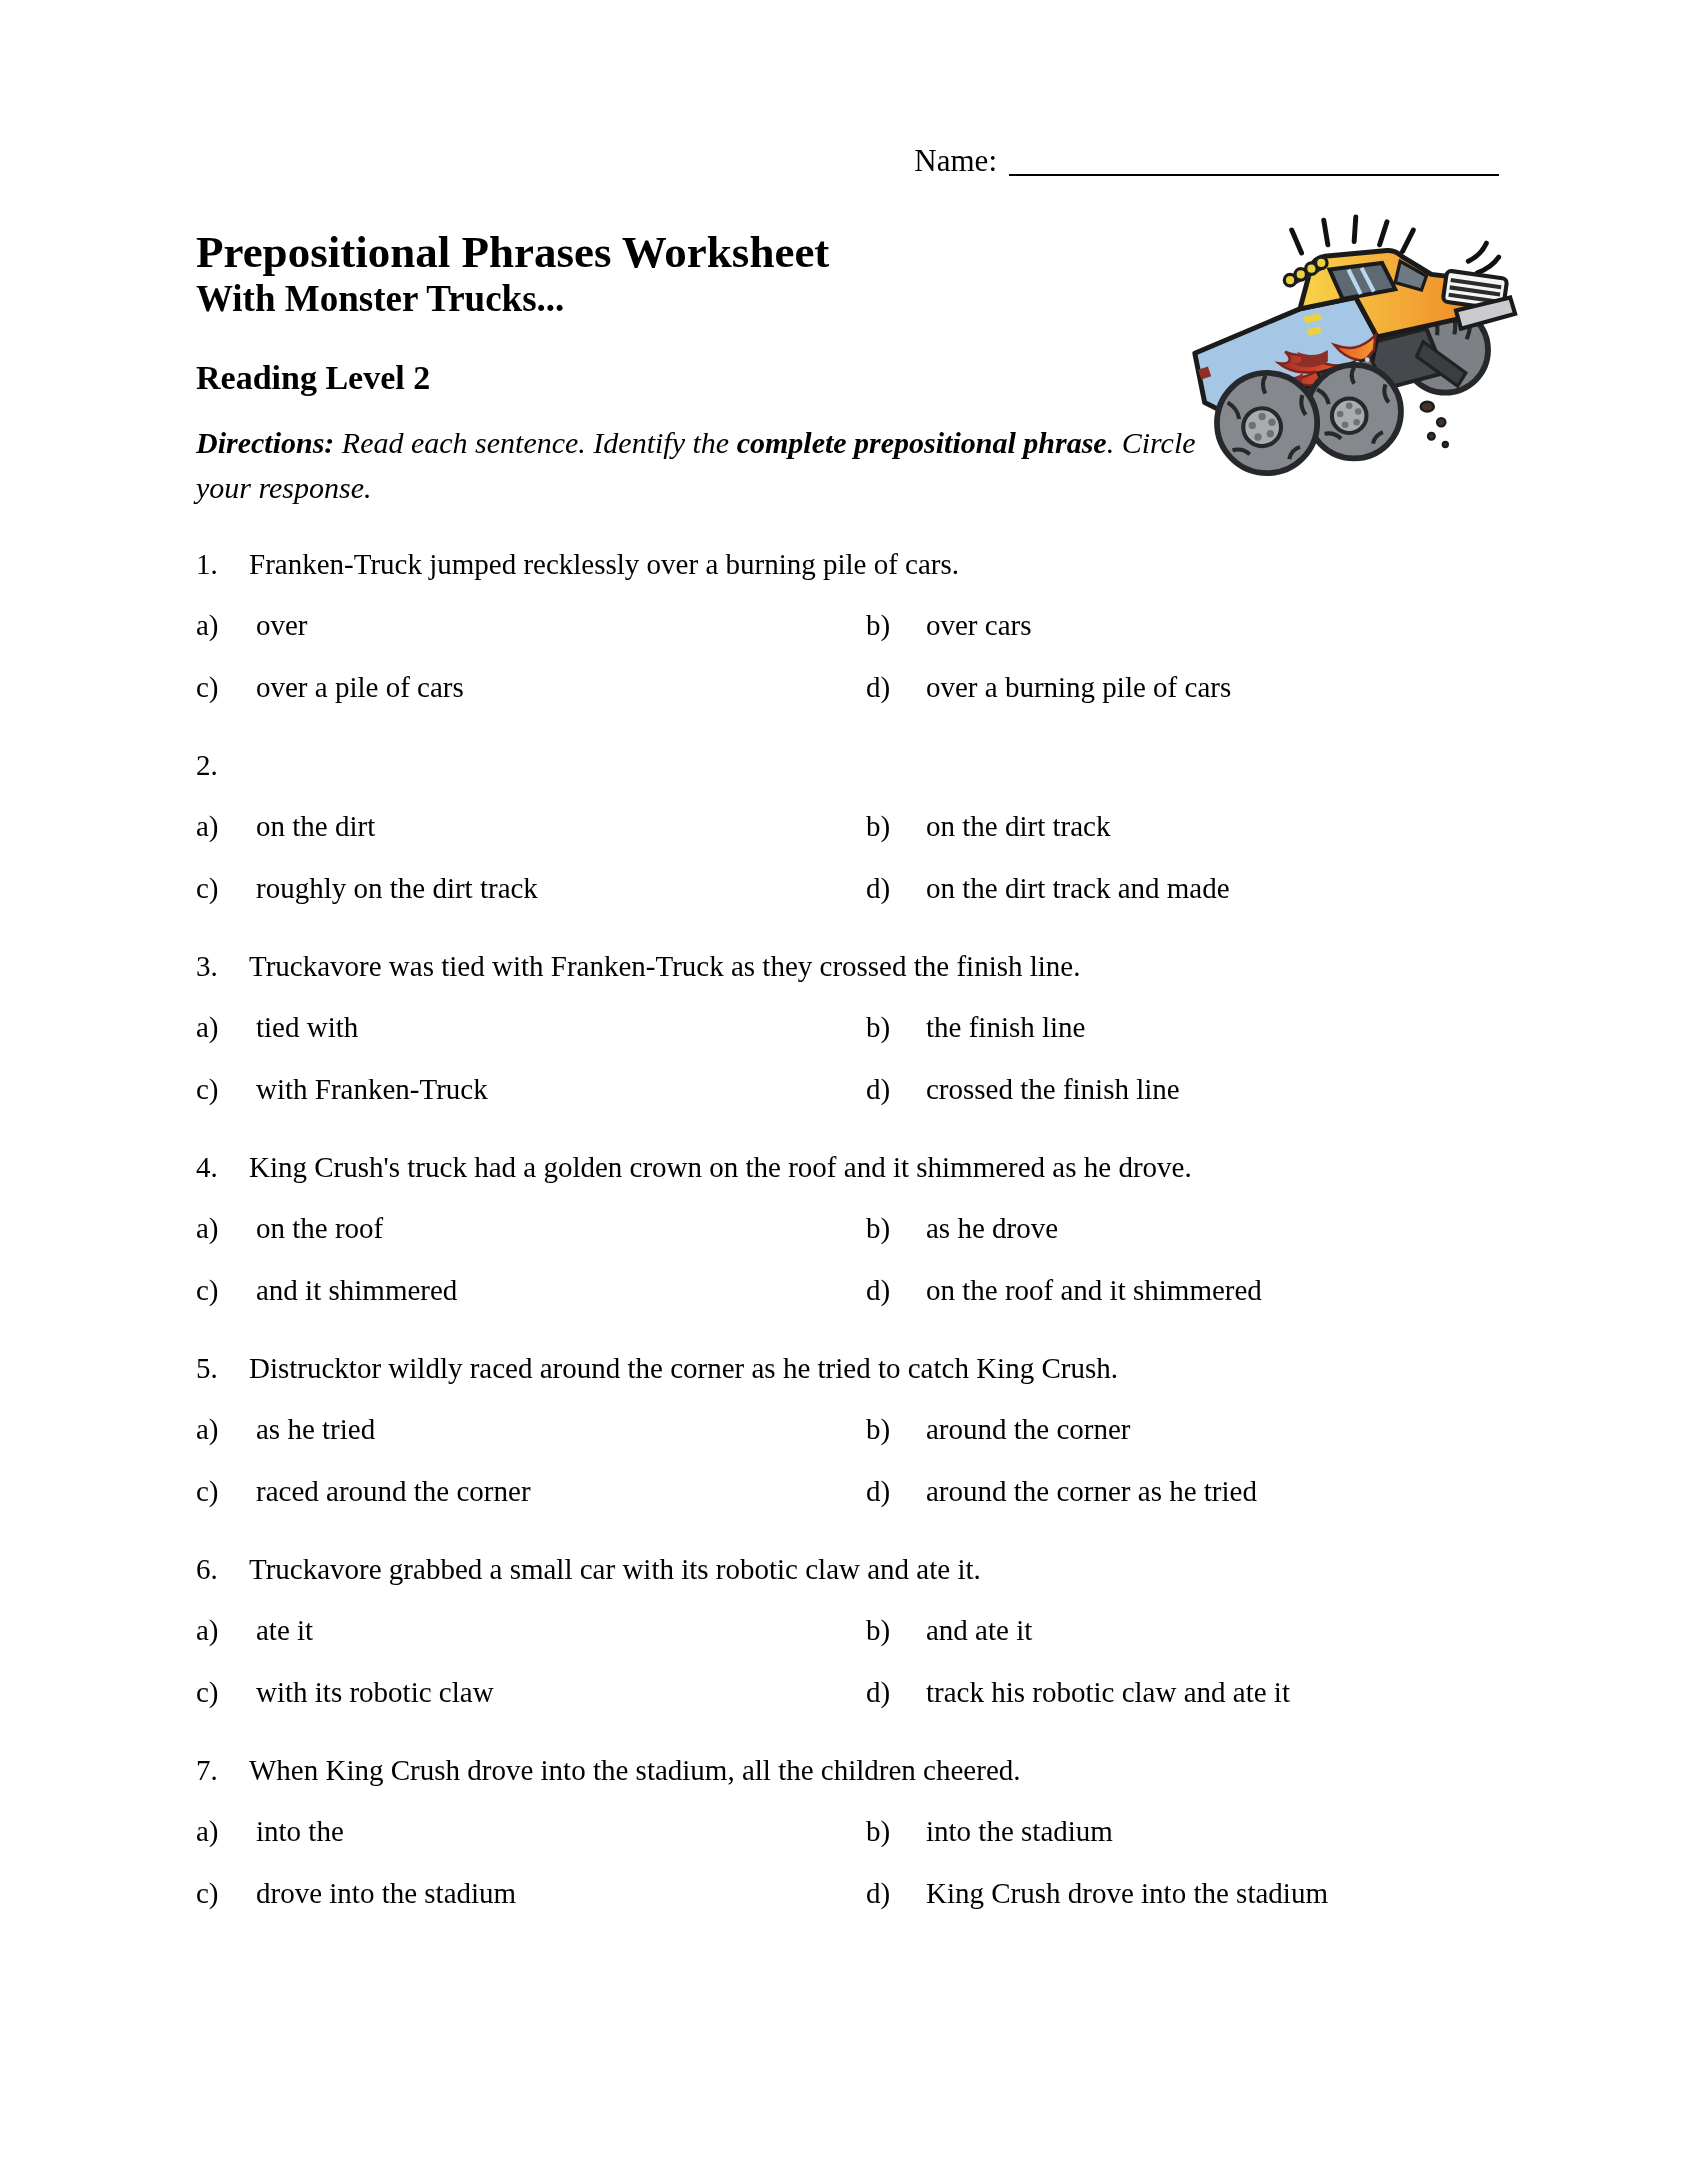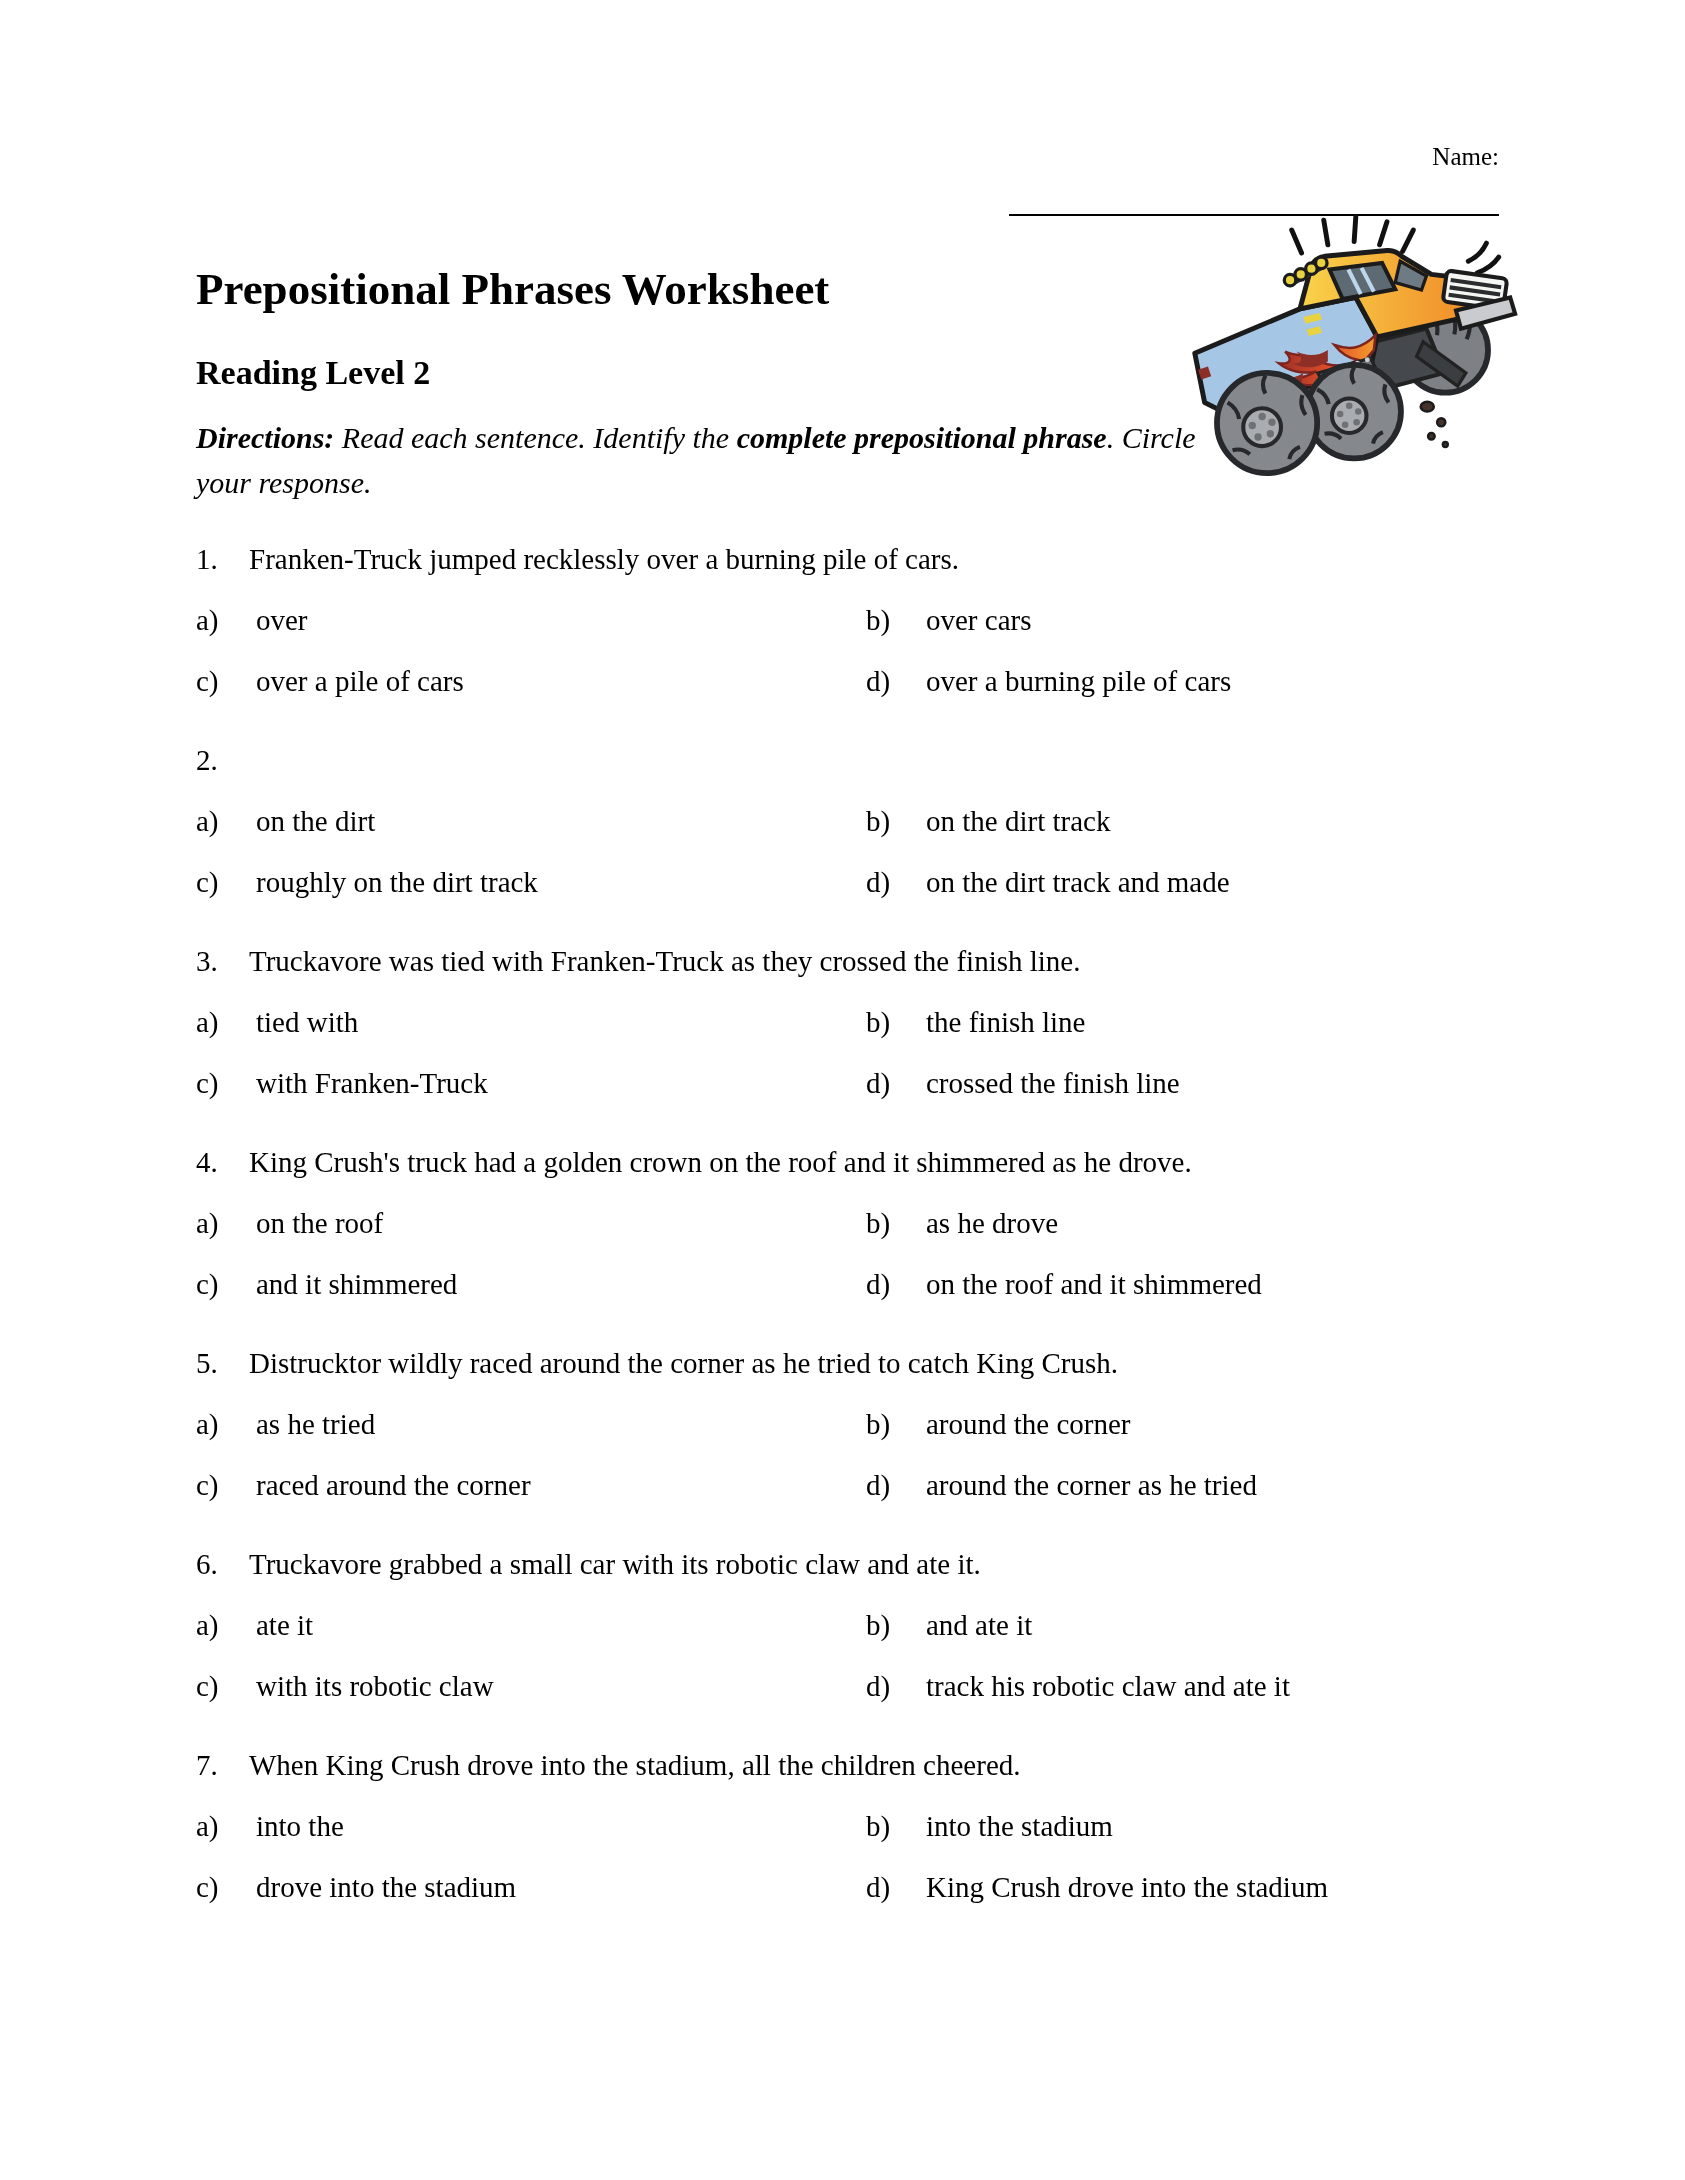--- a/index.html
+++ b/index.html
@@ -24,10 +24,9 @@
   .name-row {
     display: flex;
     justify-content: flex-end;
-    align-items: flex-end;
+    align-items: flex-start;
     gap: 12px;
-    font-size: 25px;
-    flex-direction: column;
+    font-size: 31px;
   }
   .name-line {
     display: inline-block;

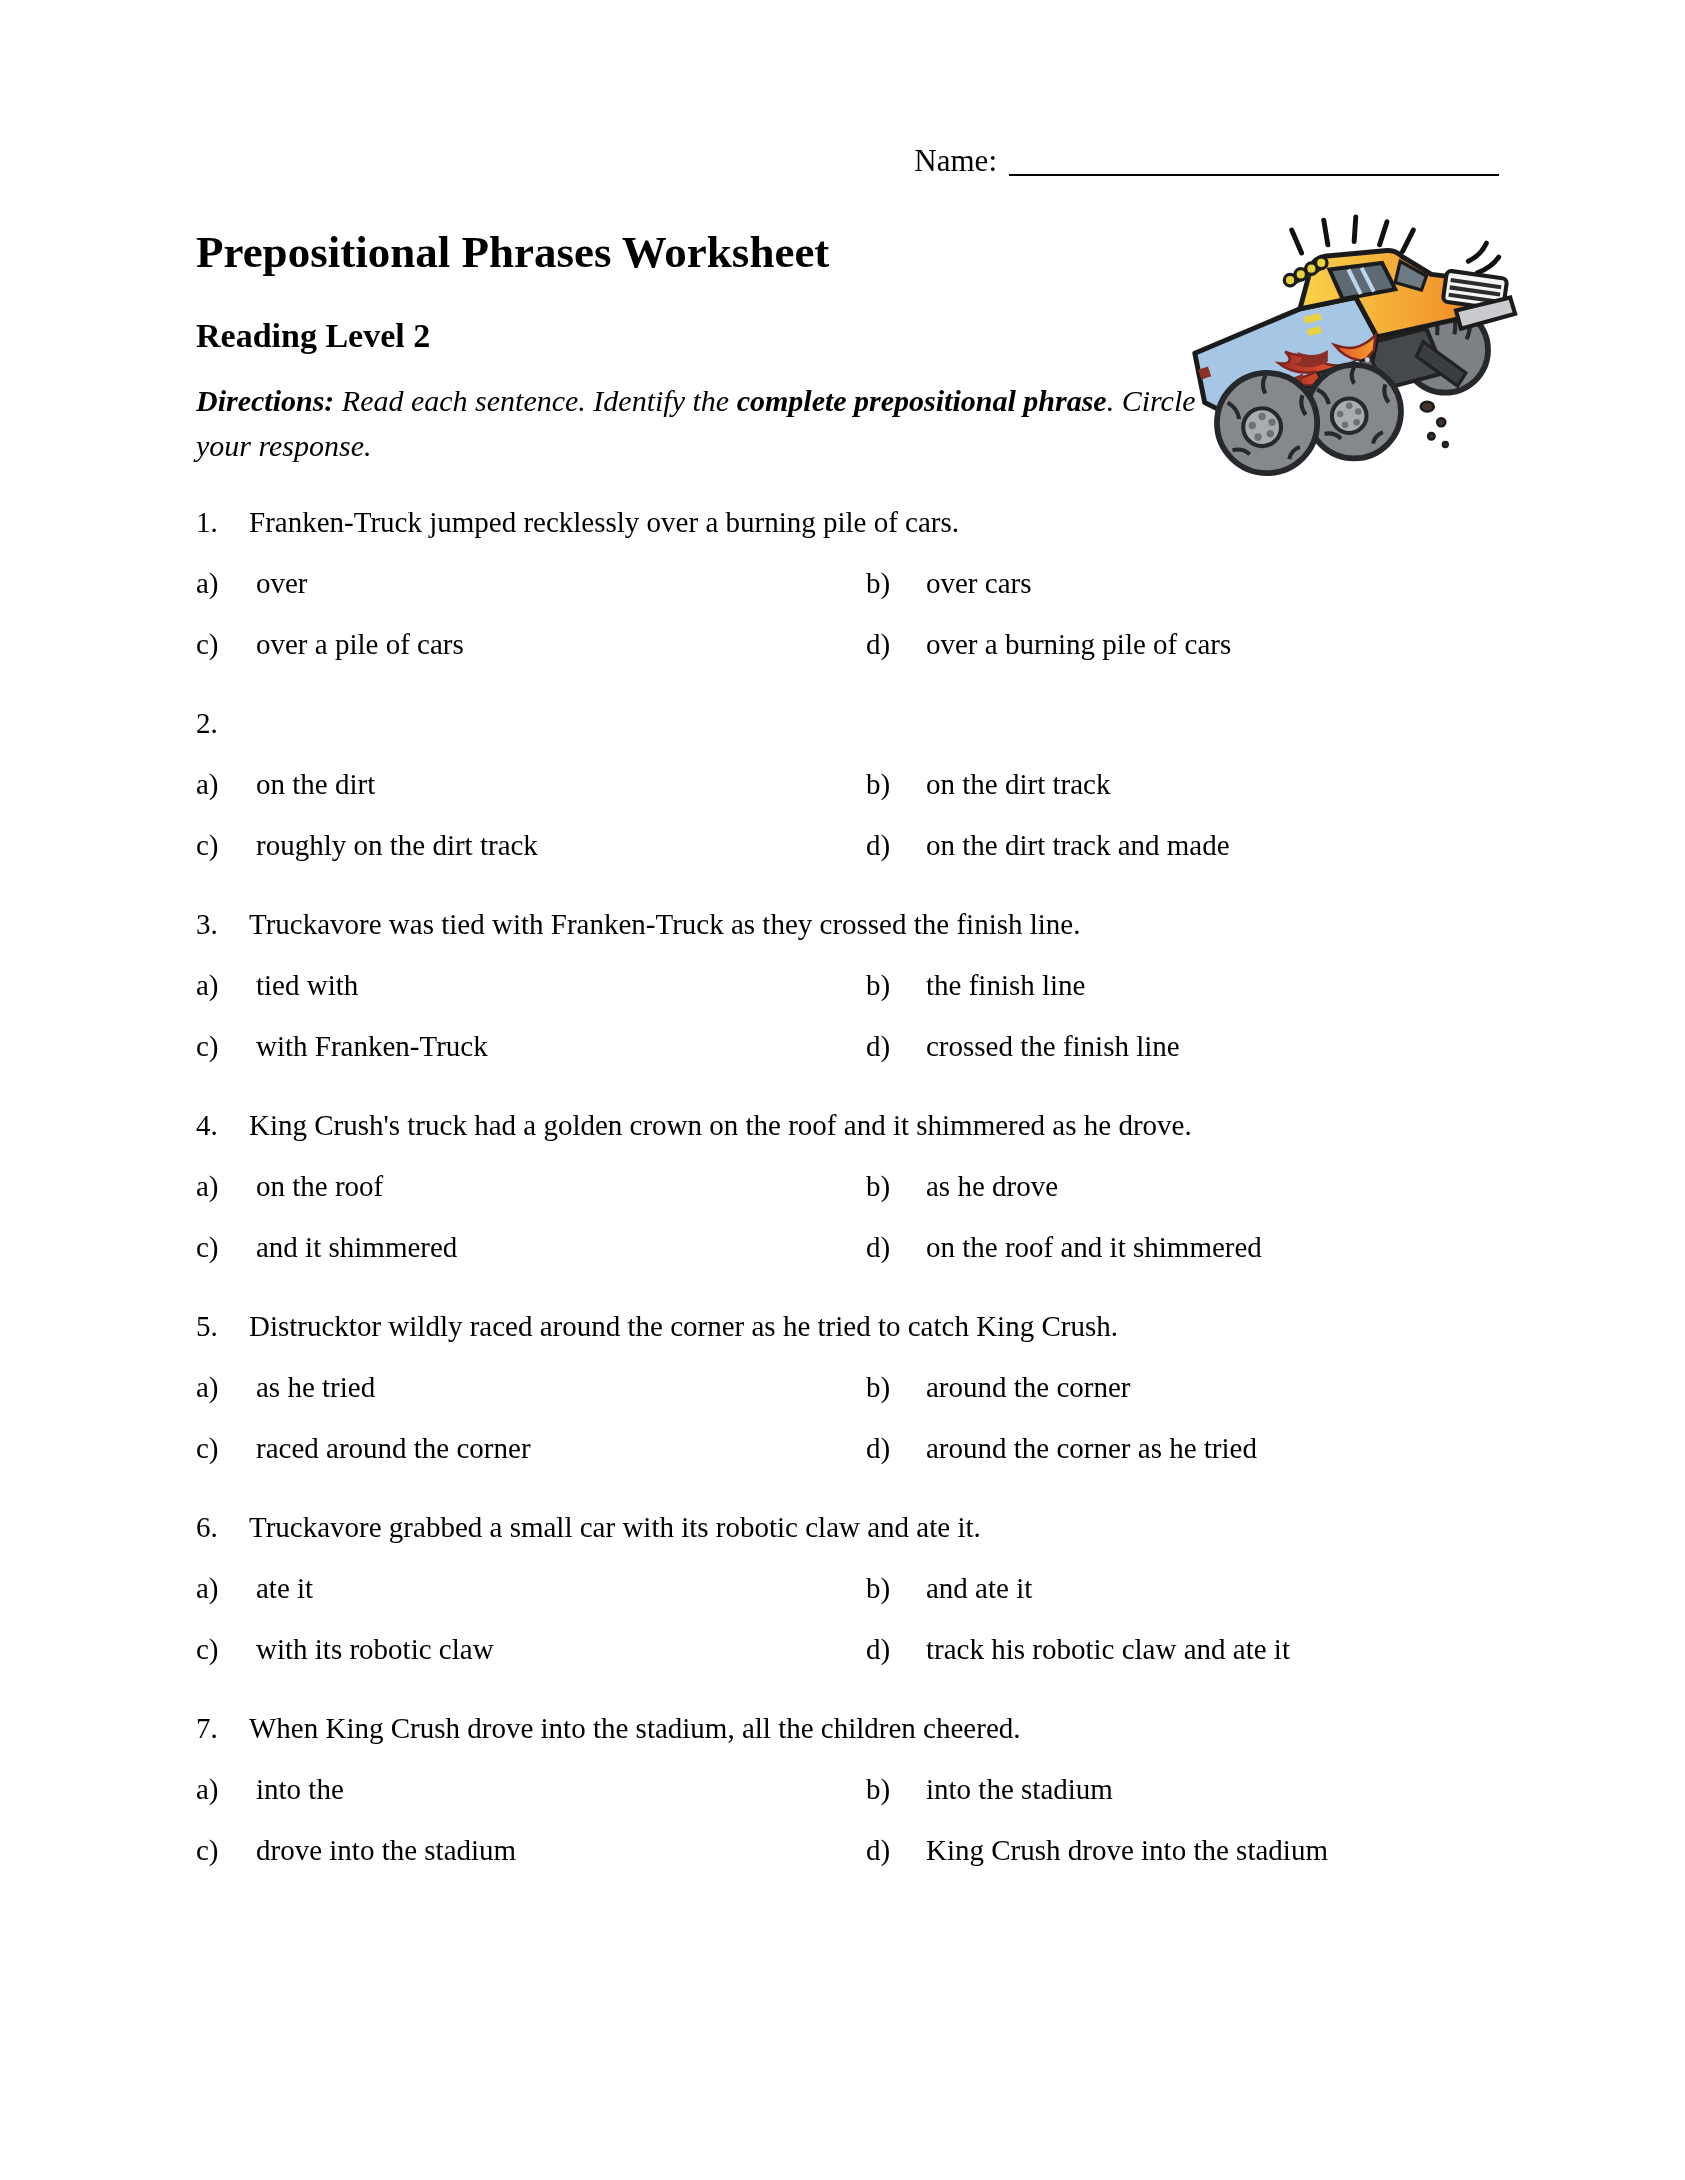--- a/index.html
+++ b/index.html
@@ -210,6 +210,7 @@
     </div>
 
     <div class="title">Prepositional Phrases Worksheet</div>
+    <div class="subtitle">With Monster Trucks...</div>
     <div class="reading-level">Reading Level 2</div>
 
     <p class="directions"><b>Directions:</b><span> Read each sentence. Identify the </span><b>complete prepositional phrase</b><span>. Circle your response.</span></p>

